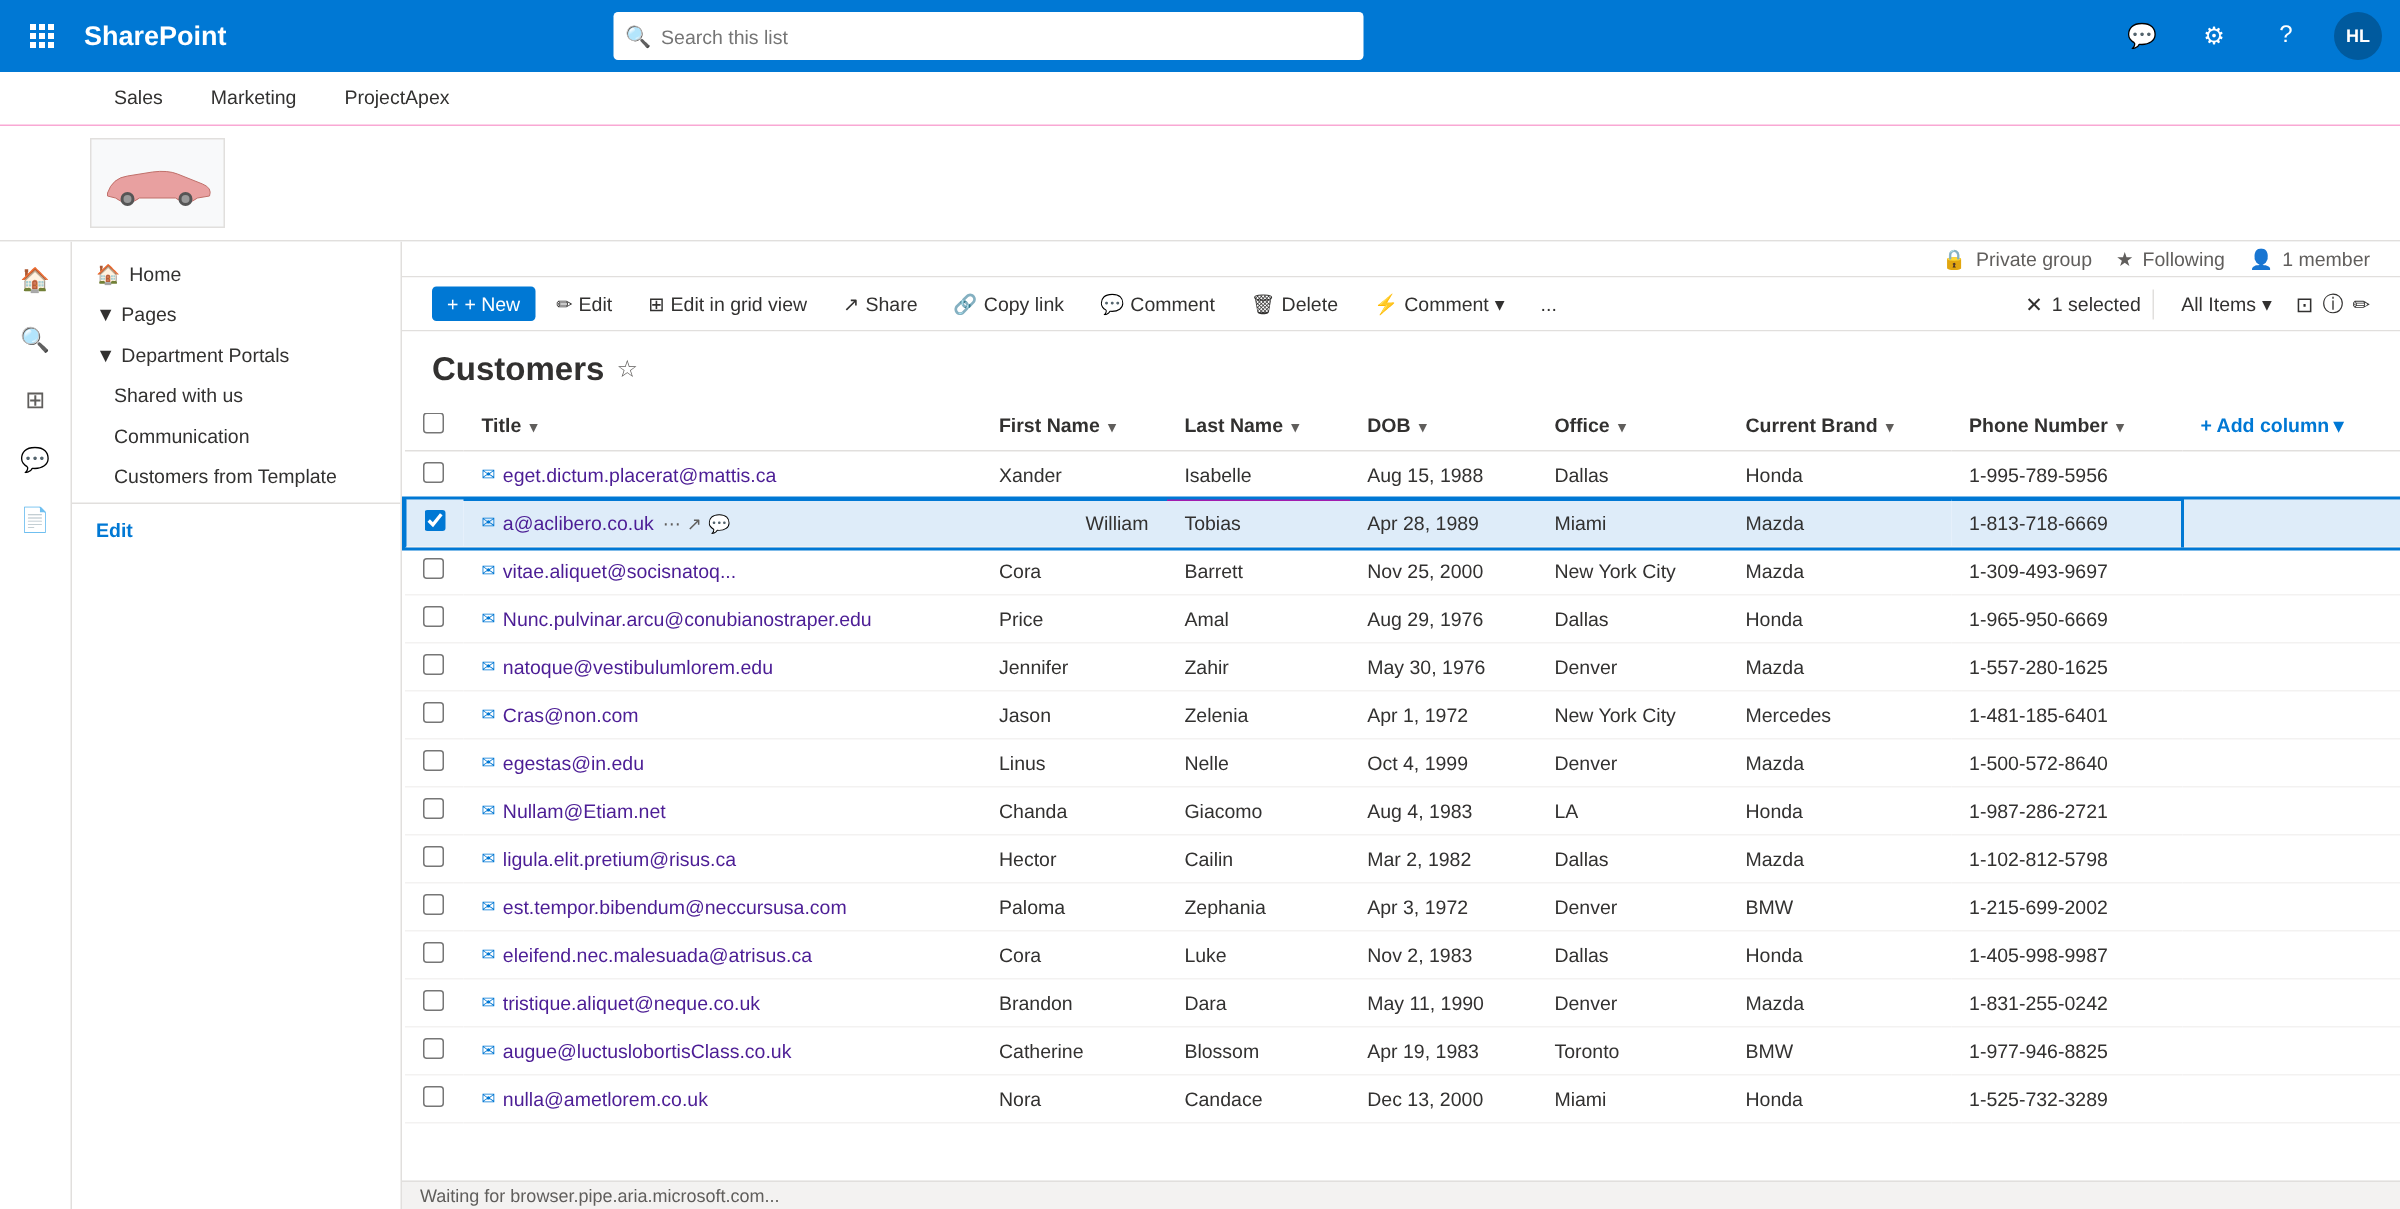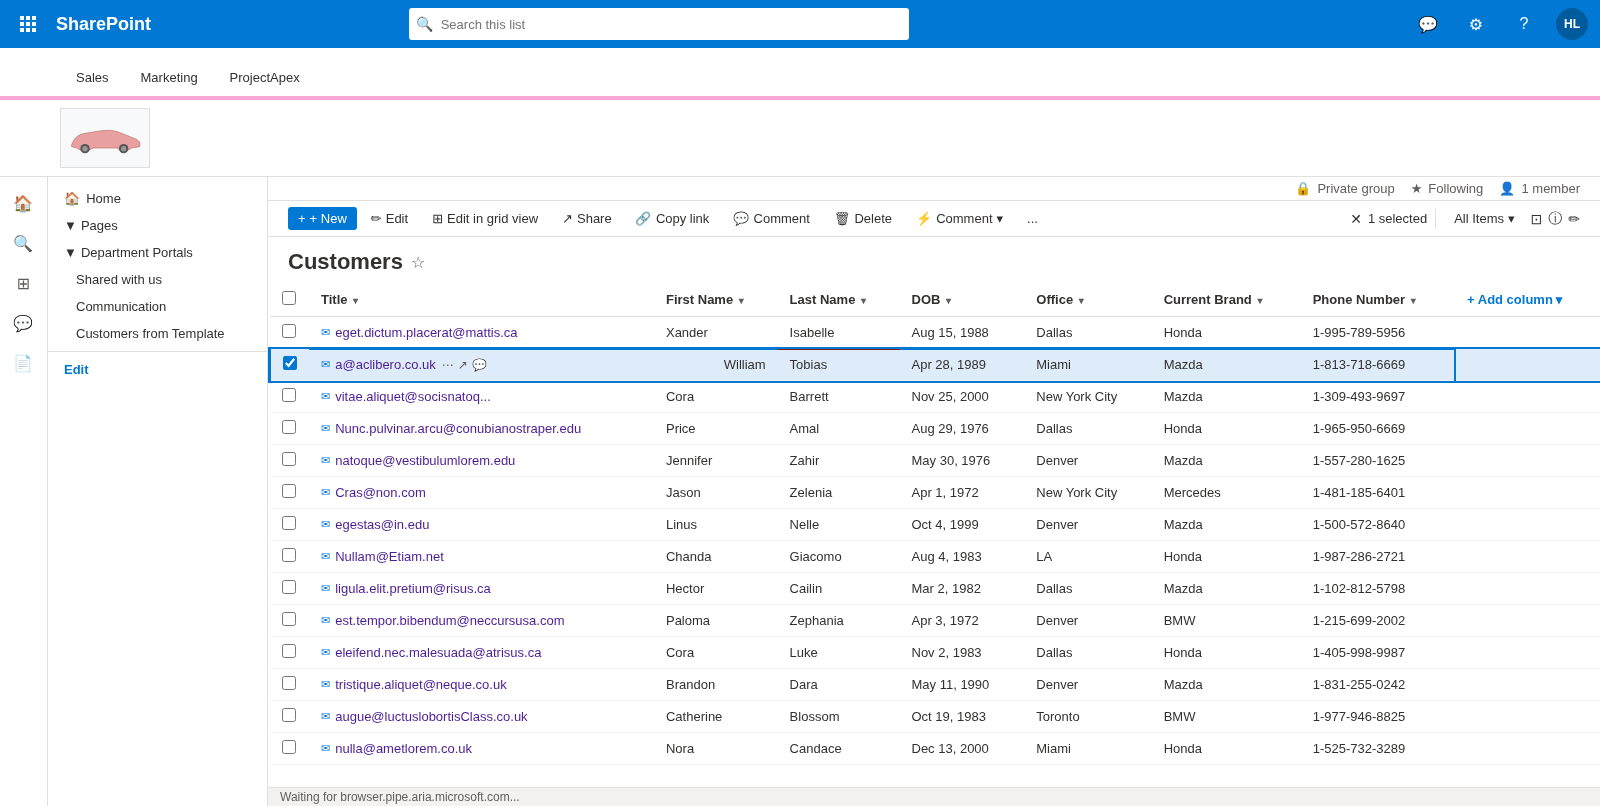--- a/index.html
+++ b/index.html
@@ -87,12 +87,12 @@
     
     .site-tabs {
       background: white;
-      height: 52px;
+      height: 36px;
       display: flex;
       align-items: flex-end;
       padding: 0 60px;
       gap: 0;
-      border-bottom: 4px solid #f9a8d4;
+      border-bottom: 1px solid #f9a8d4;
       flex-shrink: 0;
     }
     .site-tab {

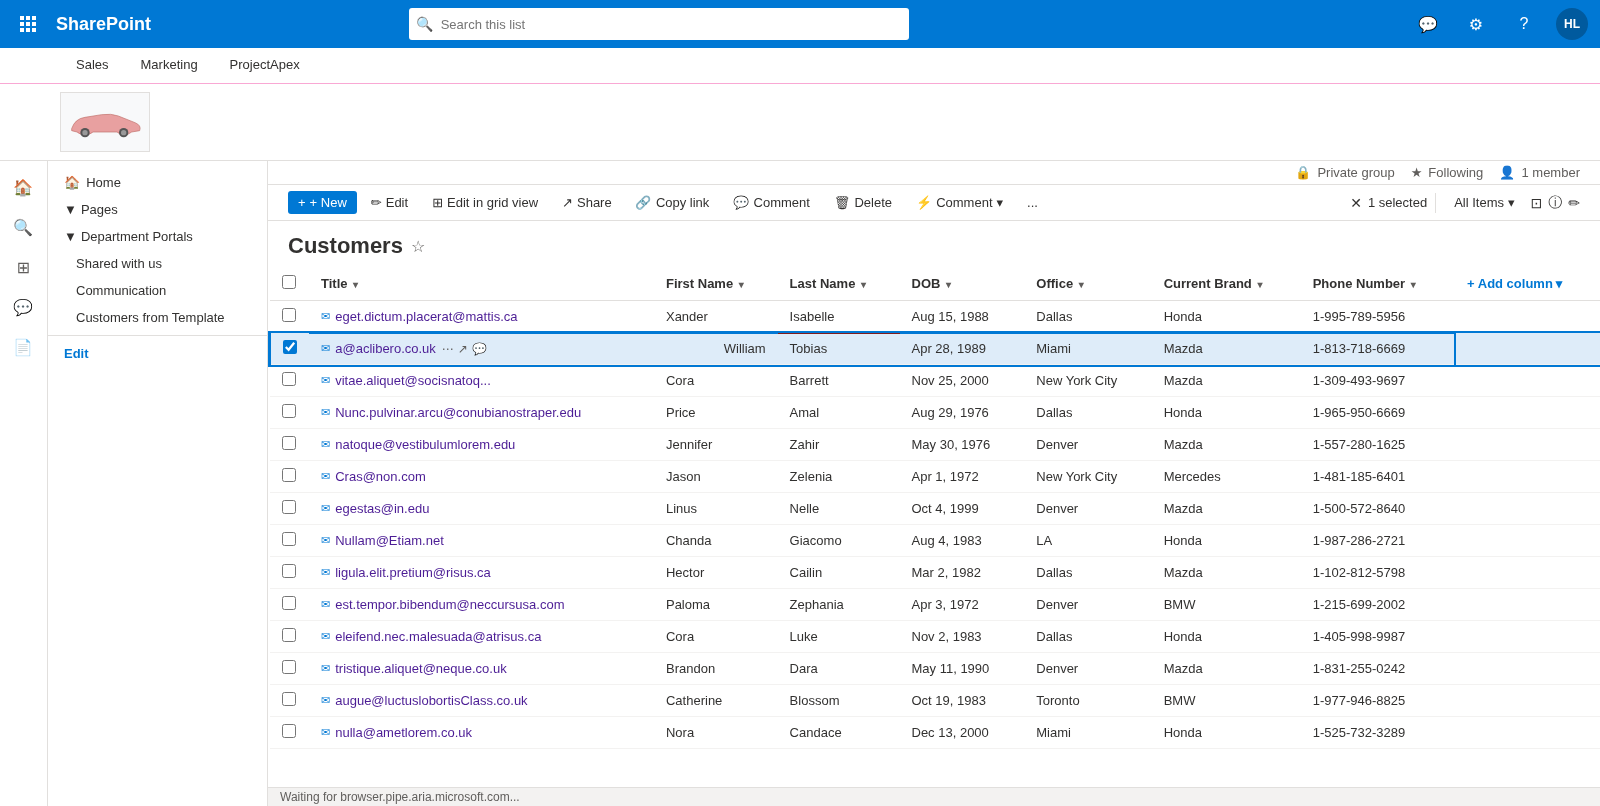--- a/index.html
+++ b/index.html
@@ -569,7 +569,7 @@
         </div>
       </td>
       <td style="border-top: 2px solid #0078d4; text-align: right;">William</td>
-      <td style="border-top: 2px solid #7f1d1d;">Tobias</td>
+      <td style="border-top: 2px solid #a21caf;">Tobias</td>
       <td style="border-top: 2px solid #0078d4;">Apr 28, 1989</td>
       <td style="border-top: 2px solid #0078d4;">Miami</td>
       <td style="border-top: 2px solid #0078d4;">Mazda</td>

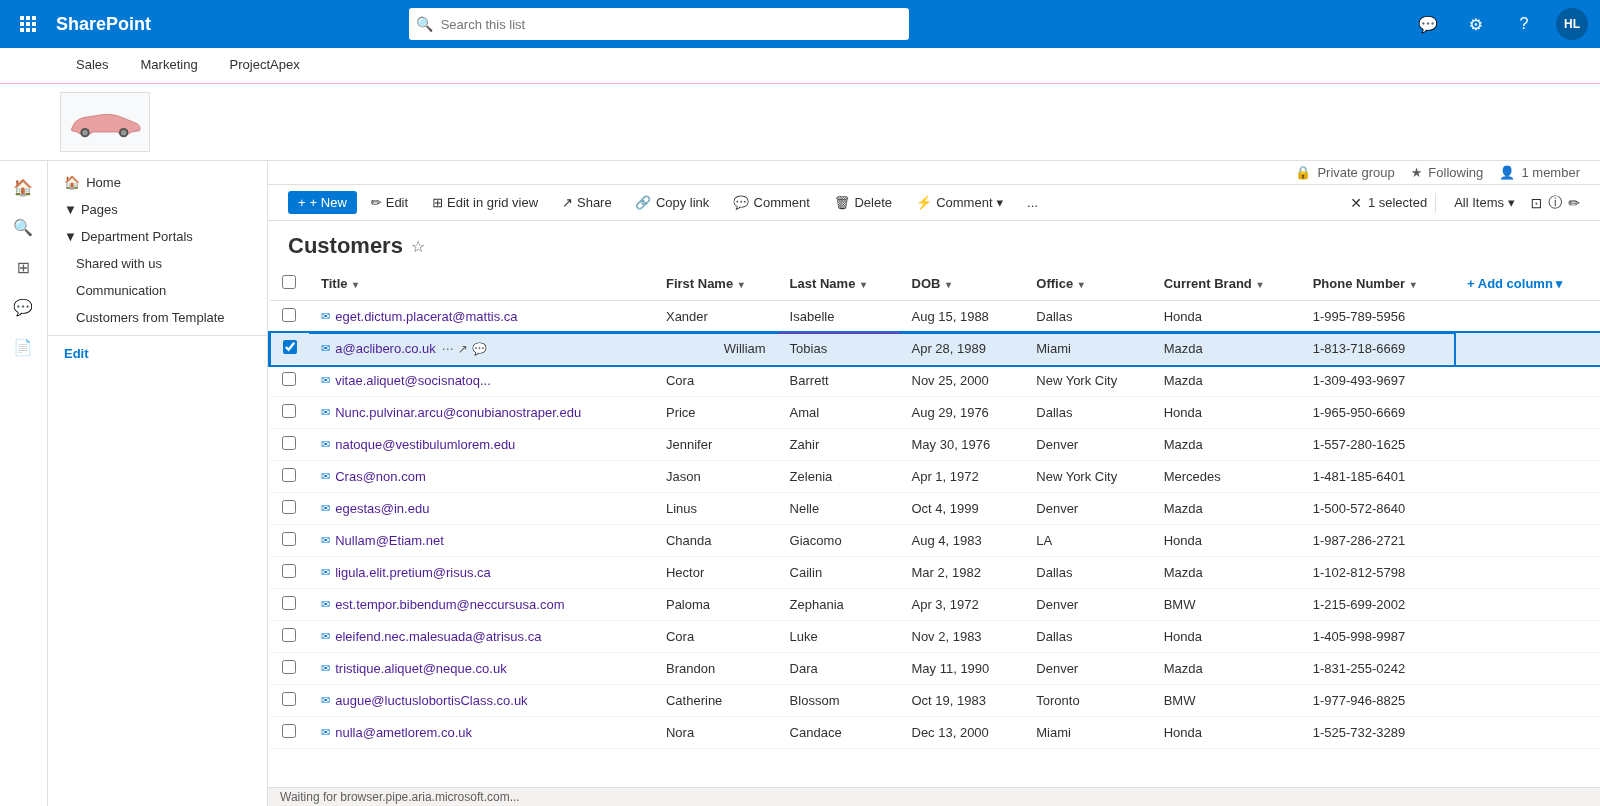--- a/index.html
+++ b/index.html
@@ -779,7 +779,7 @@
       </td>
       <td style="">Catherine</td>
       <td style="">Blossom</td>
-      <td style="">Oct 19, 1983</td>
+      <td style="">Apr 19, 1983</td>
       <td style="">Toronto</td>
       <td style="">BMW</td>
       <td style="">1-977-946-8825</td>

